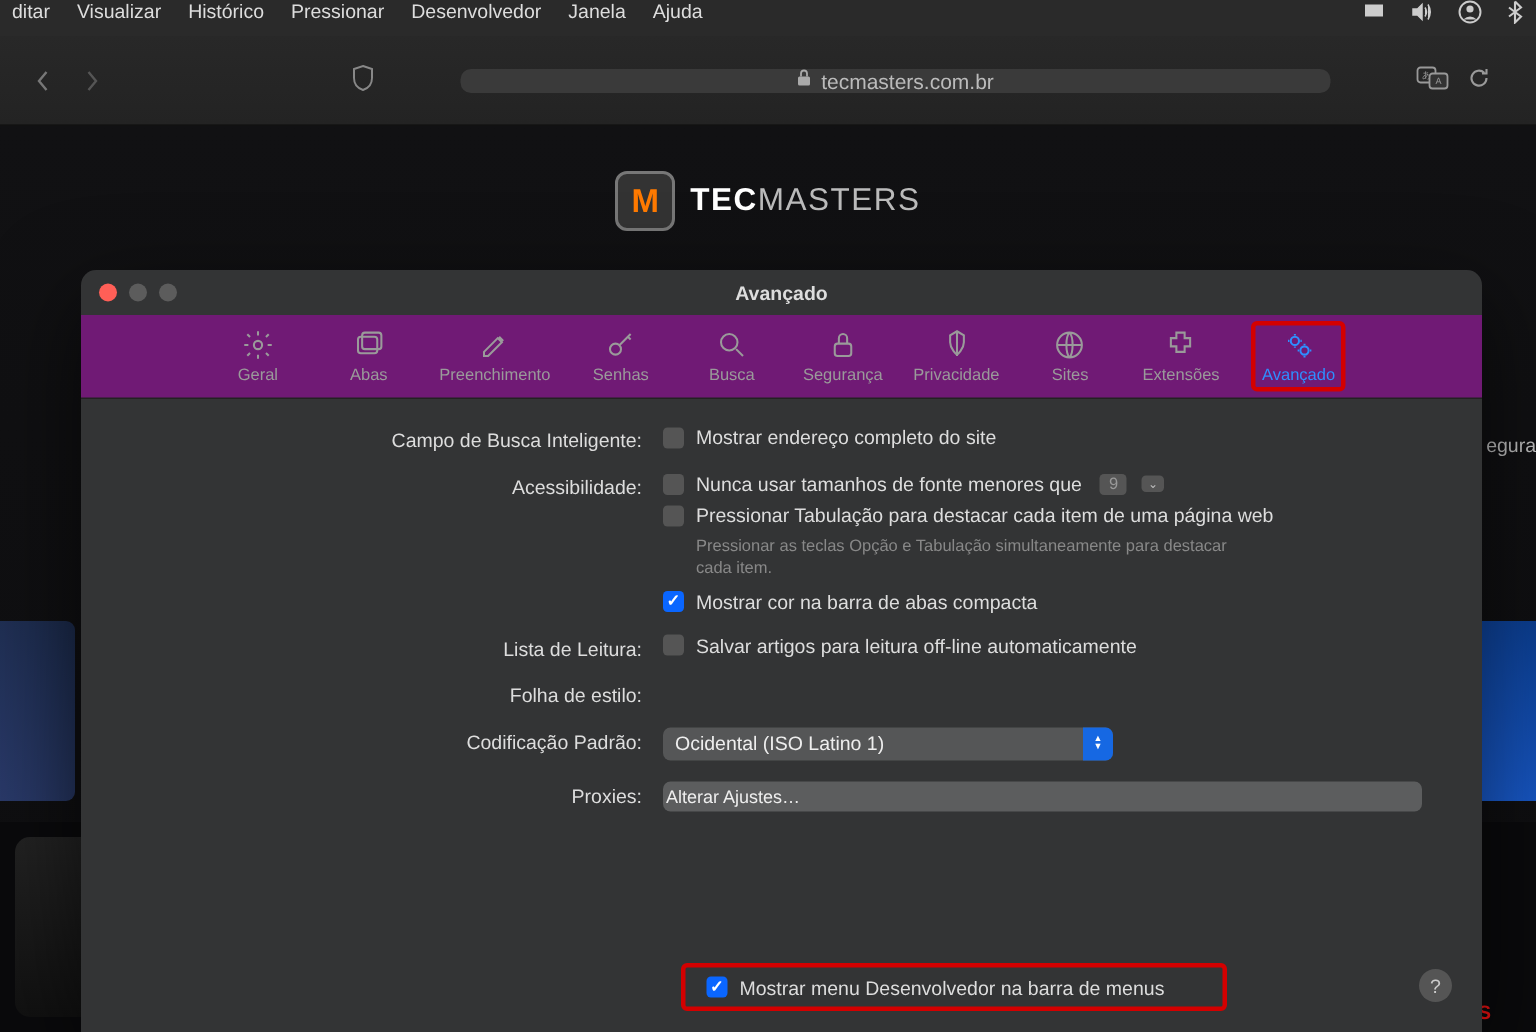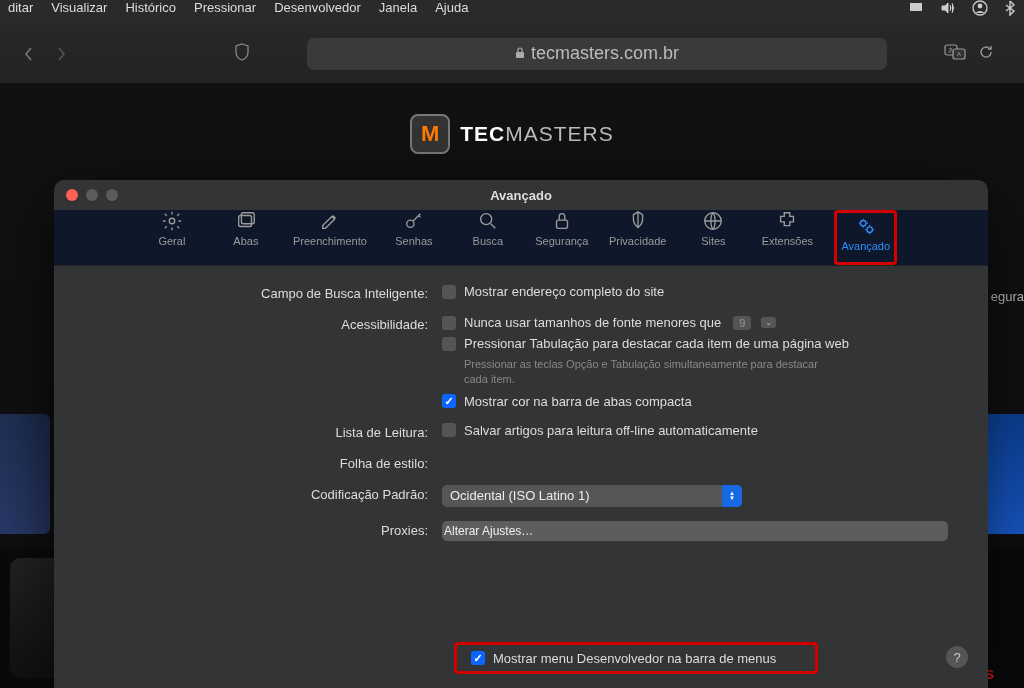--- a/index.html
+++ b/index.html
@@ -57,7 +57,7 @@
 .urlbar {
   flex: 1;
   max-width: 580px;
-  height: 32px;
+  height: 16px;
   background: #3a3a3a;
   border-radius: 7px;
   display: flex;
@@ -65,7 +65,7 @@
   justify-content: center;
   gap: 6px;
   color: #bbb;
-  font-size: 18px;
+  font-size: 14px;
   margin: 14px auto;
 }
 .urlbar-right {

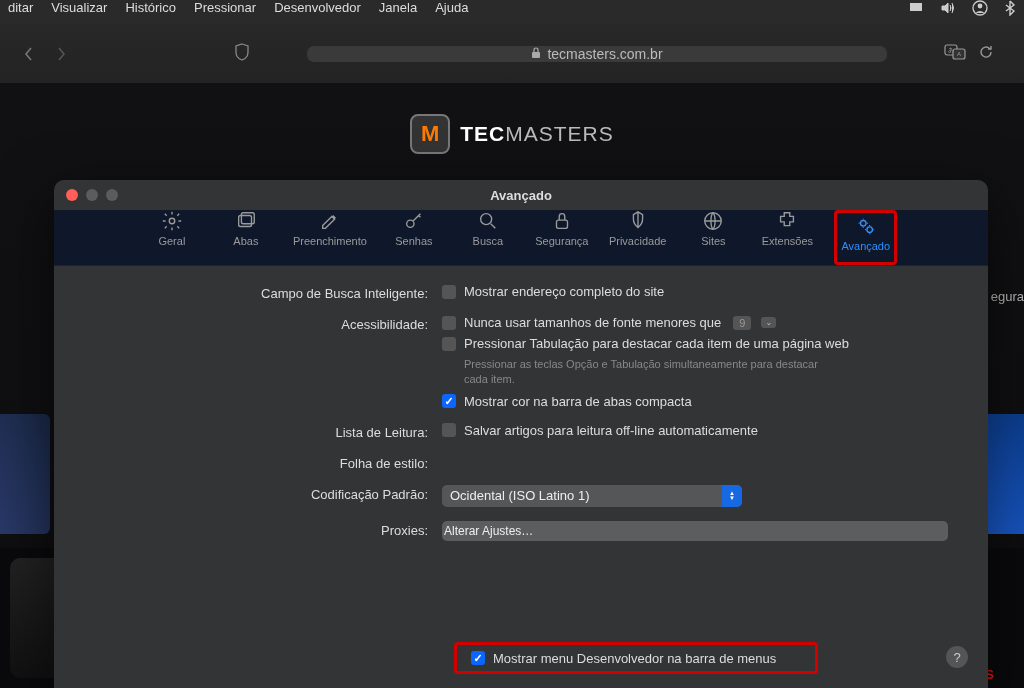--- a/index.html
+++ b/index.html
@@ -200,10 +200,11 @@
 .pref-toolbar {
   height: 56px;
   display: flex;
+  align-items: center;
   justify-content: center;
   gap: 20px;
   border-bottom: 1px solid #222;
-  background: #0f172a;
+  background: #701a75;
   position: relative;
 }
 .pref-tab {

